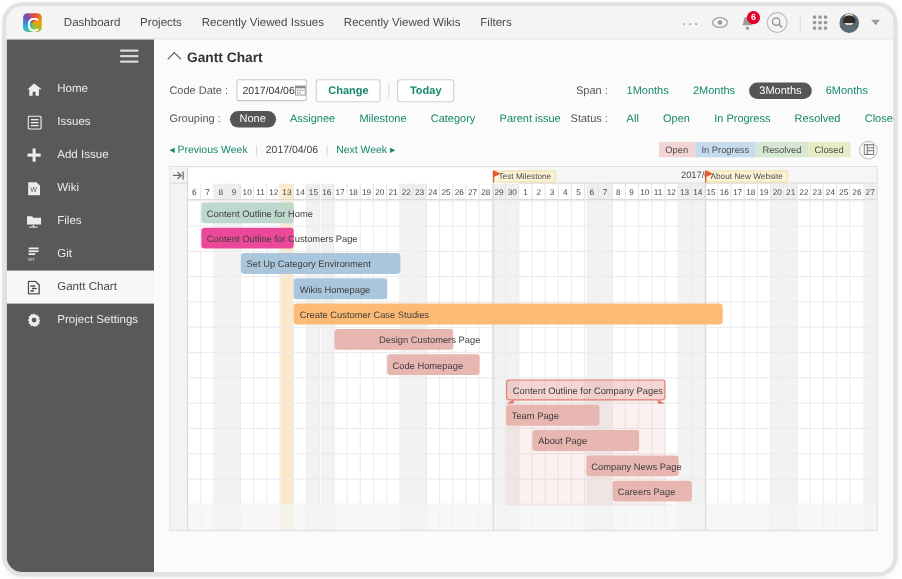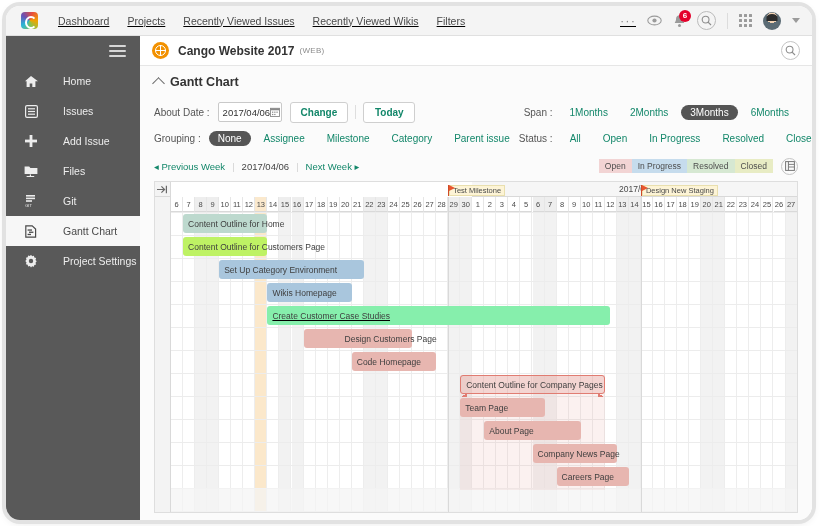--- a/index.html
+++ b/index.html
@@ -27,7 +27,7 @@
     width: 806px; height: 30px;
     background: #f4f4f4;
     border-bottom: 1px solid #e0e0e0;
-    display: flex; align-items: center; text-decoration: underline;
+    display: flex; align-items: center;
   }
   .gnav-logo {
     width: 34px; display: flex; justify-content: center; align-items: center;

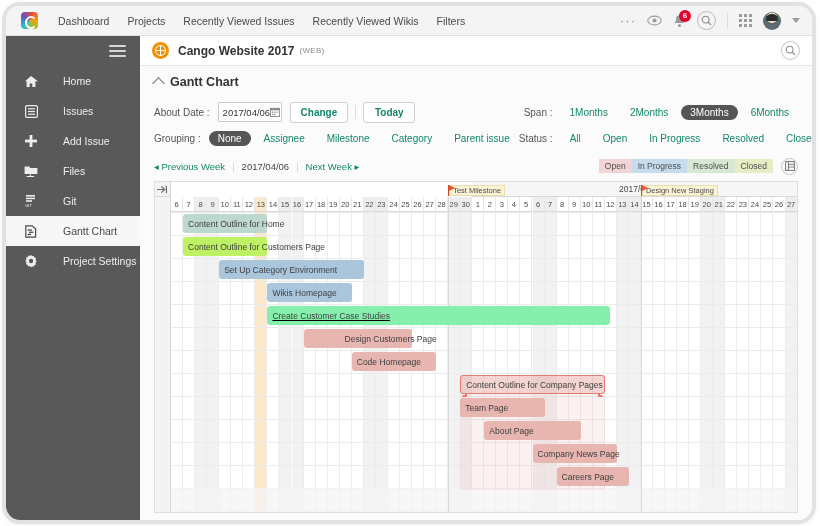--- a/index.html
+++ b/index.html
@@ -387,19 +387,6 @@
 
   <div id="content">
 
-    <div id="project-bar">
-      <span class="globe-icon">
-          <span class="globe-bars"></span>
-        </span>
-      <span id="project-name">Cango Website 2017</span>
-      <span id="project-key">(WEB)</span>
-      <span id="project-search">
-        <svg width="11" height="11" viewBox="0 0 11 11">
-            <circle cx="4.6" cy="4.6" r="3.4" fill="none" stroke="#8d8d8d" stroke-width="1.1"></circle>
-            <line x1="7.1" y1="7.1" x2="10" y2="10" stroke="#8d8d8d" stroke-width="1.2"></line>
-          </svg>
-      </span>
-    </div>
 
     <div id="gantt-panel">
 

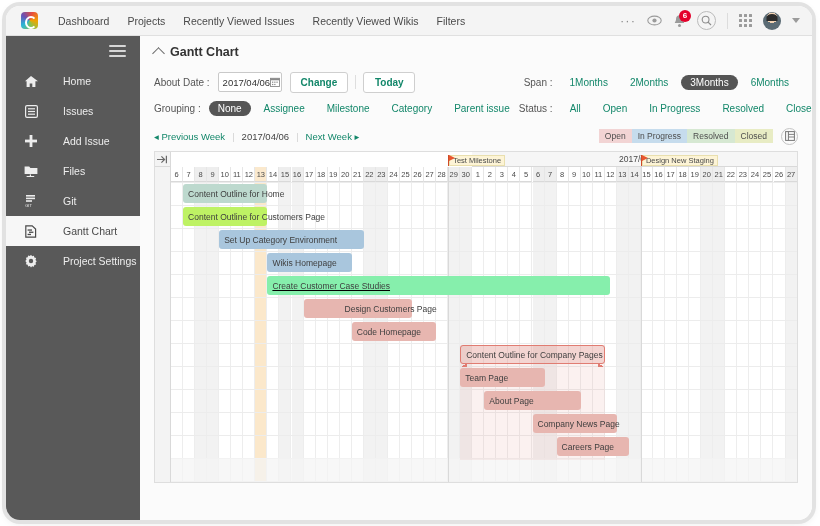--- a/index.html
+++ b/index.html
@@ -86,7 +86,7 @@
   .hamburger { width: 17px; display: flex; flex-direction: column; gap: 3px; }
   .hamburger i { display: block; height: 2px; background: #d7d7d7; border-radius: 1px; }
   .side-item {
-    height: 30px; display: flex; align-items: center; gap: 25px;
+    height: 30px; display: flex; align-items: center; gap: 14px;
     padding-left: 18px; color: #ededed; font-size: 10.5px; cursor: pointer;
   }
   .side-item.active { background: #f7f7f7; color: #4a4a4a; }

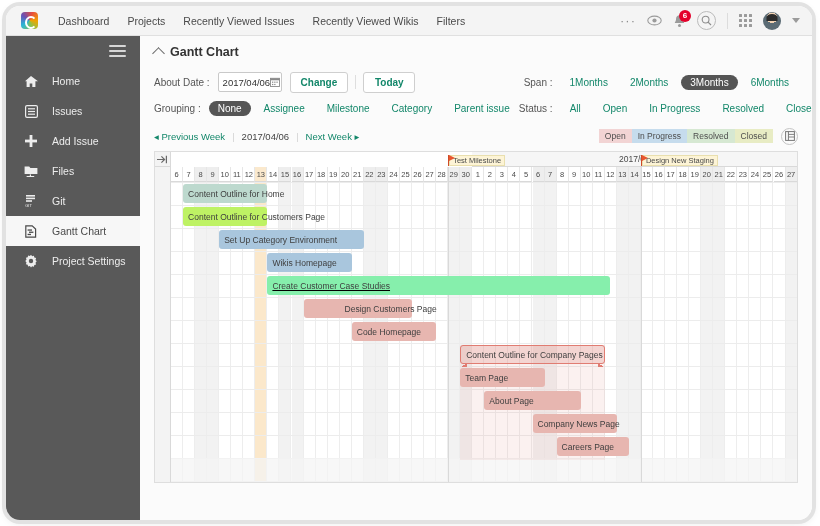--- a/index.html
+++ b/index.html
@@ -396,7 +396,7 @@
       </div>
 
       <div class="filter-row">
-        <span class="filter-label">About Date :</span>
+        <span class="filter-label">Code Date :</span>
         <span class="date-input">
           <span>2017/04/06</span>
           <span class="cal-icon">

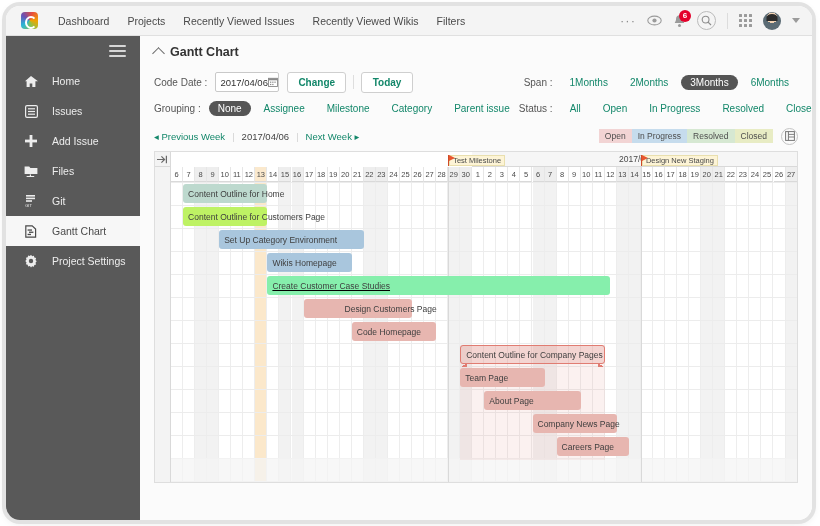--- a/index.html
+++ b/index.html
@@ -619,7 +619,7 @@
               <div class="ms-line" style="left: 277.15px;"></div>
               <div class="milestone" style="left: 469.95px; top: 2px;">
                 <span class="ms-flag"></span>
-                <span class="ms-label">Design New Staging</span>
+                <span class="ms-label">About New Website</span>
               </div>
               <div class="ms-line" style="left: 469.95px;"></div>
             </div>

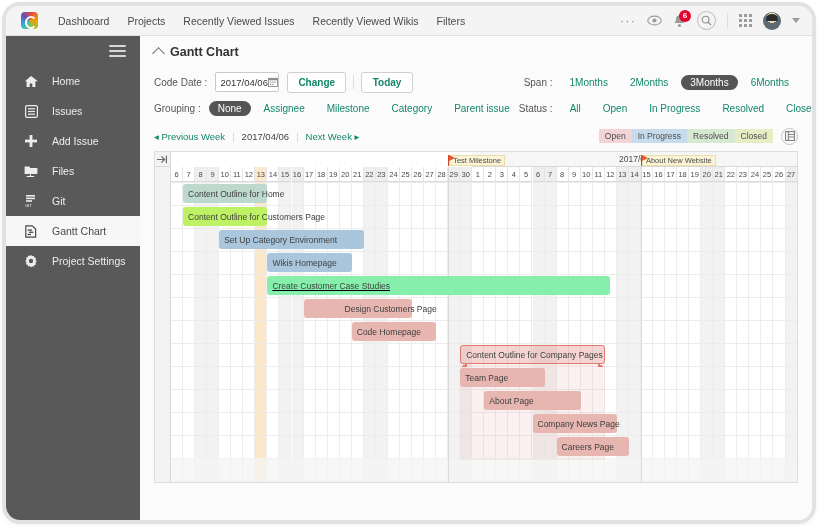--- a/index.html
+++ b/index.html
@@ -338,6 +338,15 @@
       <span>Add Issue</span>
     </div>
 
+    <div class="side-item">
+      <span class="side-icon">
+        <svg width="12" height="13" viewBox="0 0 12 13">
+            <path d="M.6.6h7.6L11.4 3.8v8.6H.6z" fill="#ededed"></path>
+            <text x="2.4" y="9.3" font-size="6.5" fill="#595959" font-family="sans-serif">W</text>
+          </svg>
+      </span>
+      <span>Wiki</span>
+    </div>
 
     <div class="side-item">
       <span class="side-icon">

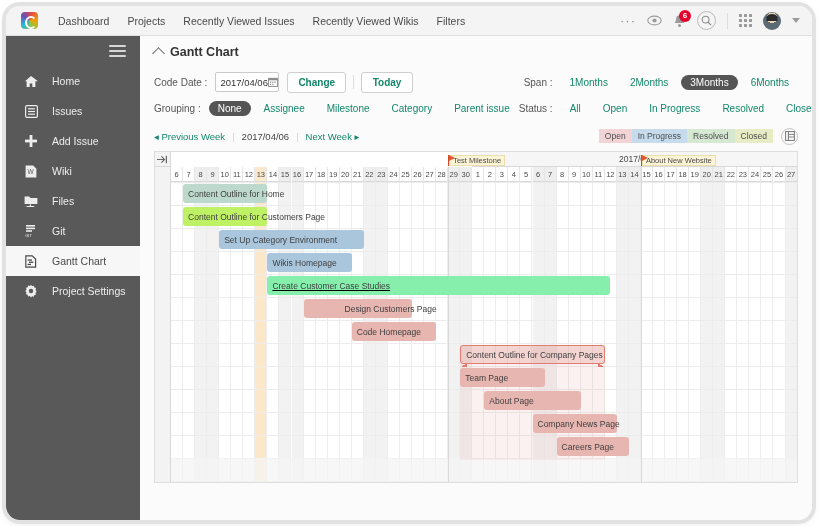--- a/index.html
+++ b/index.html
@@ -636,7 +636,7 @@
               <div class="bar" style="left: 12.05px; width: 84.35px; top: 32px; background: rgb(189, 217, 206);">
                 <span class="bar-label">Content Outline for Home</span>
               </div>
-              <div class="bar" style="left: 12.05px; width: 84.35px; top: 55px; background: #bef264;">
+              <div class="bar" style="left: 12.05px; width: 84.35px; top: 55px; background: #ec4899;">
                 <span class="bar-label">Content Outline for Customers Page</span>
               </div>
               <div class="bar" style="left: 48.2px; width: 144.6px; top: 78px; background: rgb(169, 198, 221);">

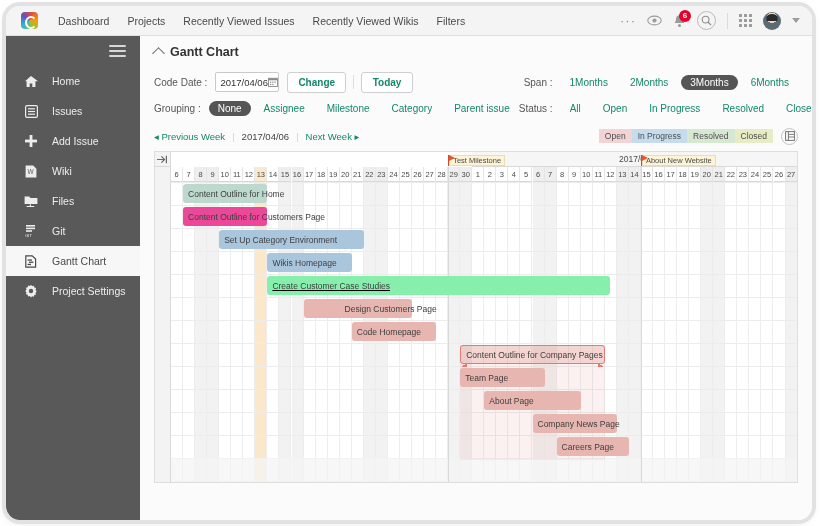--- a/index.html
+++ b/index.html
@@ -645,7 +645,7 @@
               <div class="bar" style="left: 96.4px; width: 84.35px; top: 101px; background: rgb(169, 198, 221);">
                 <span class="bar-label">Wikis Homepage</span>
               </div>
-              <div class="bar" style="left: 96.4px; width: 343px; top: 124px; background: #86efac; text-decoration: underline;">
+              <div class="bar" style="left: 96.4px; width: 390px; top: 124px; background: #fdba74;">
                 <span class="bar-label">Create Customer Case Studies</span>
               </div>
               <div class="bar" style="left: 132.55px; width: 108.45px; top: 147px; background: rgb(231, 182, 176); padding-left: 36px;">

